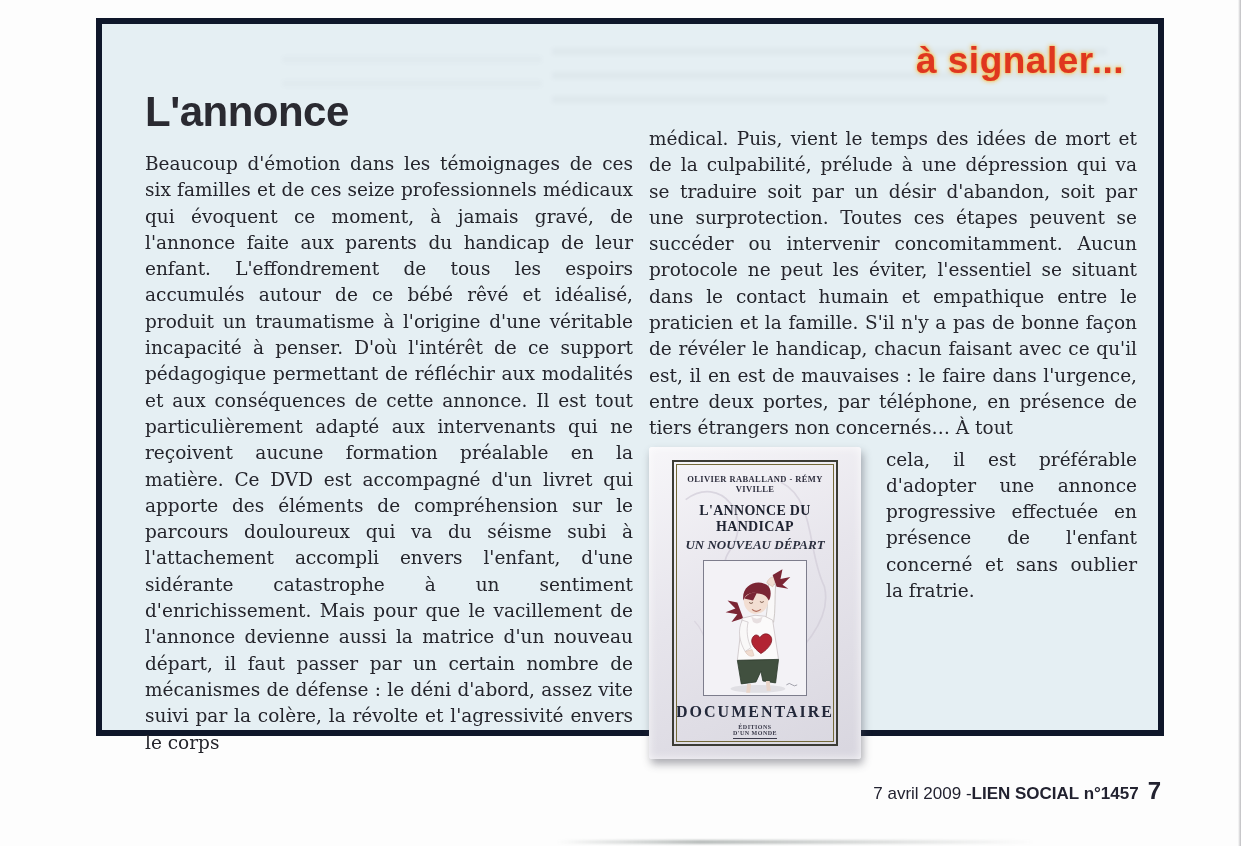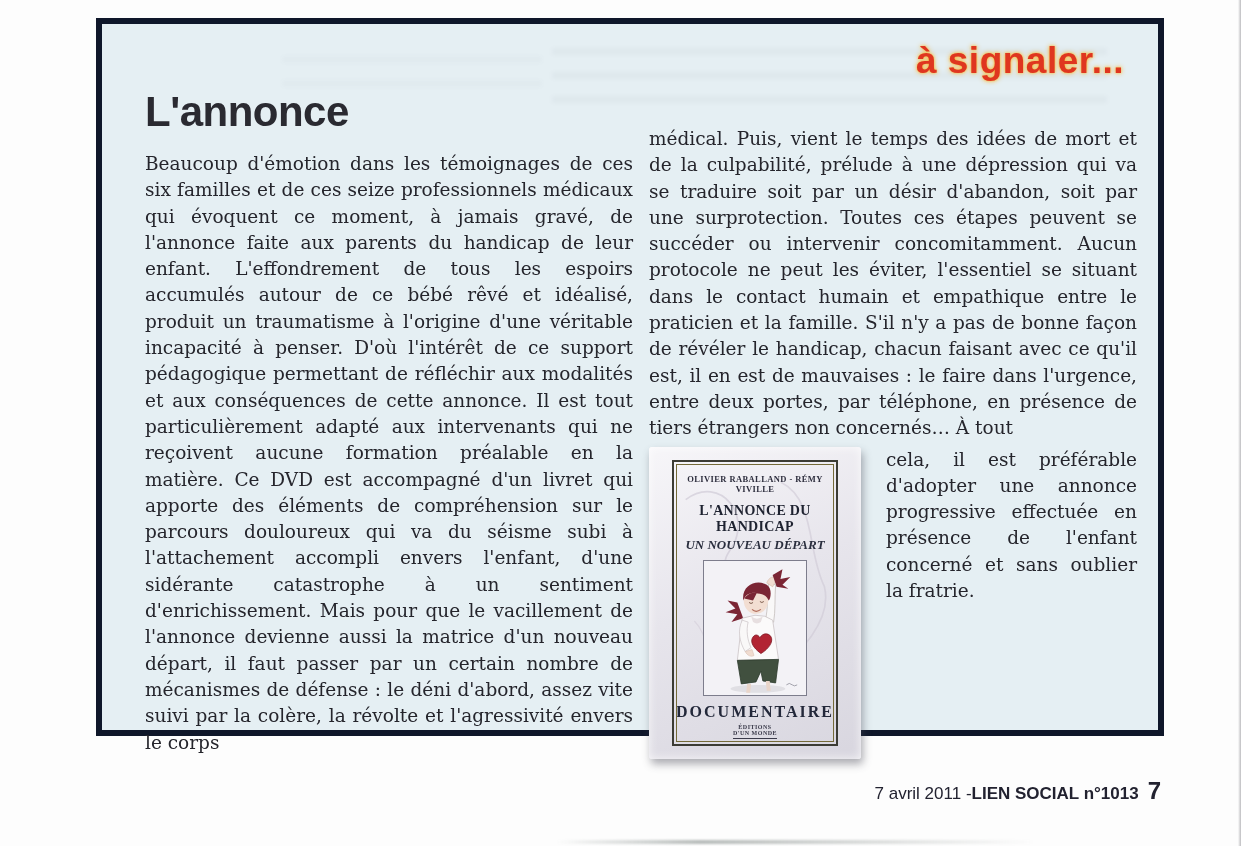--- a/index.html
+++ b/index.html
@@ -169,7 +169,7 @@
   </div>
 
   <div class="footer">
-    <span>7 avril 2011 - </span>
+    <span>7 avril 2009 - </span>
     <span class="mag">LIEN SOCIAL n°1013</span>
     <span class="pagenum">7</span>
   </div>

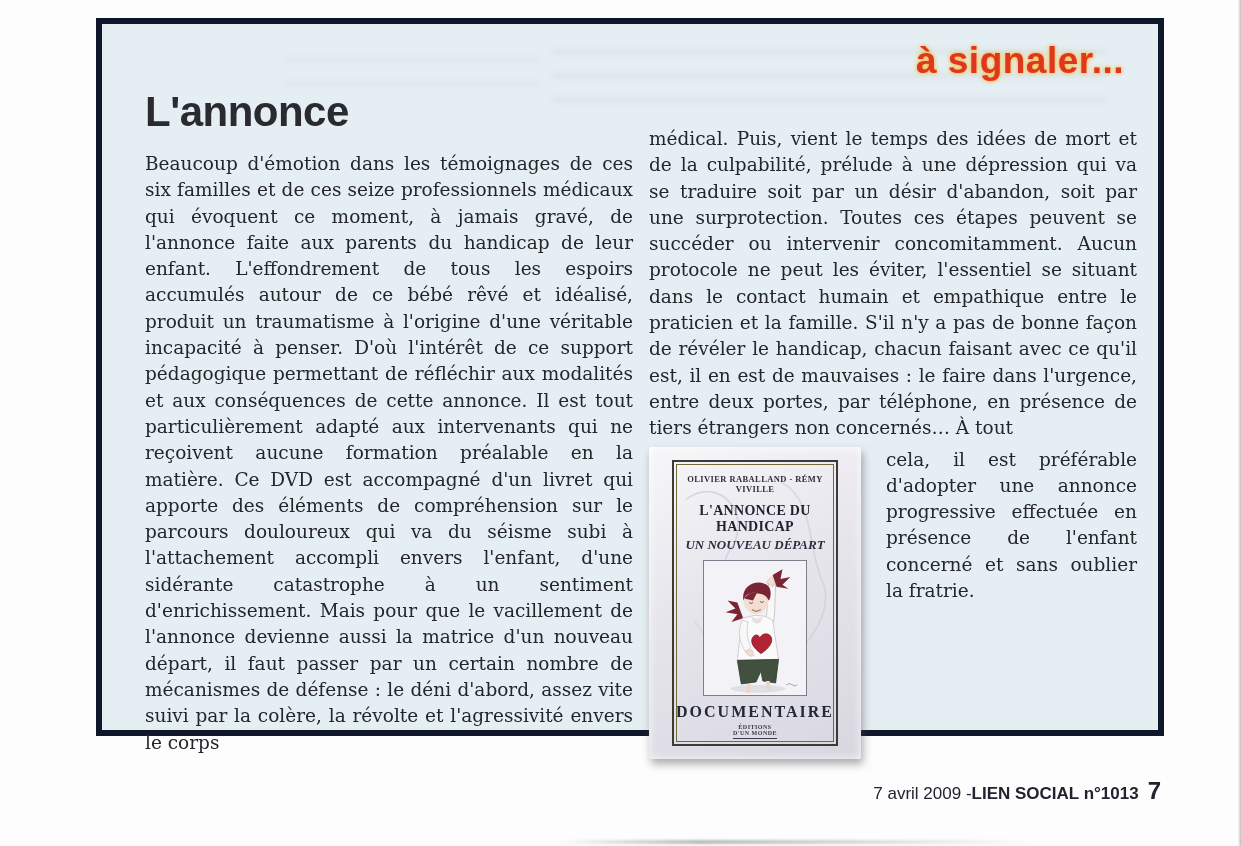--- a/index.html
+++ b/index.html
@@ -170,7 +170,7 @@
 
   <div class="footer">
     <span>7 avril 2009 - </span>
-    <span class="mag">LIEN SOCIAL n°1013</span>
+    <span class="mag">LIEN SOCIAL n°1457</span>
     <span class="pagenum">7</span>
   </div>
 

